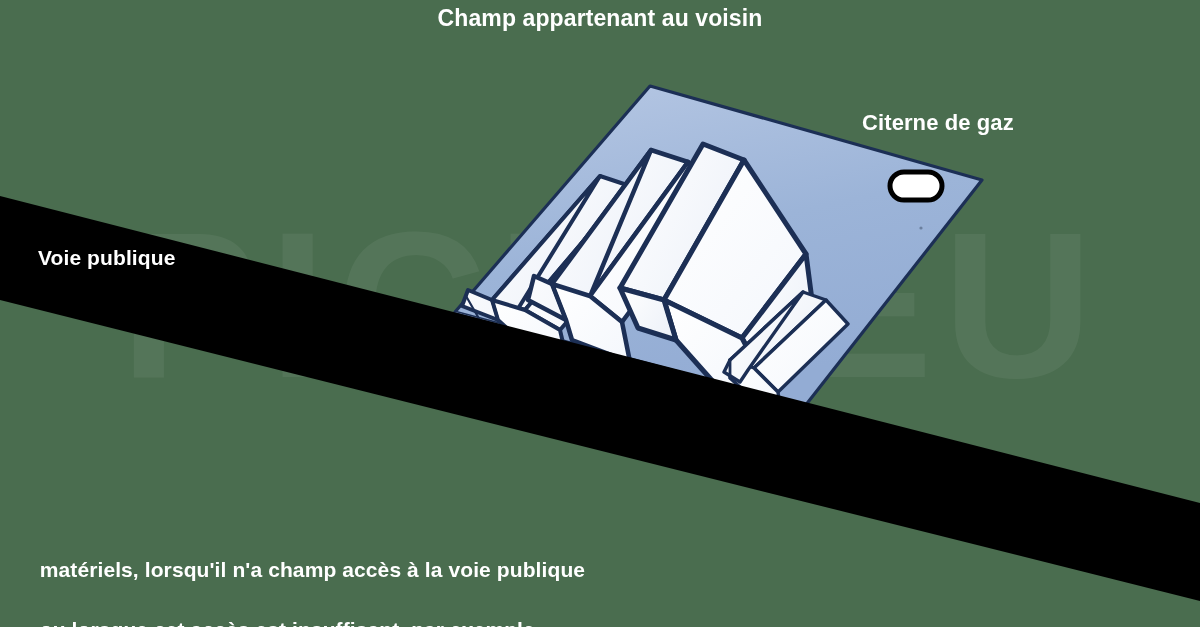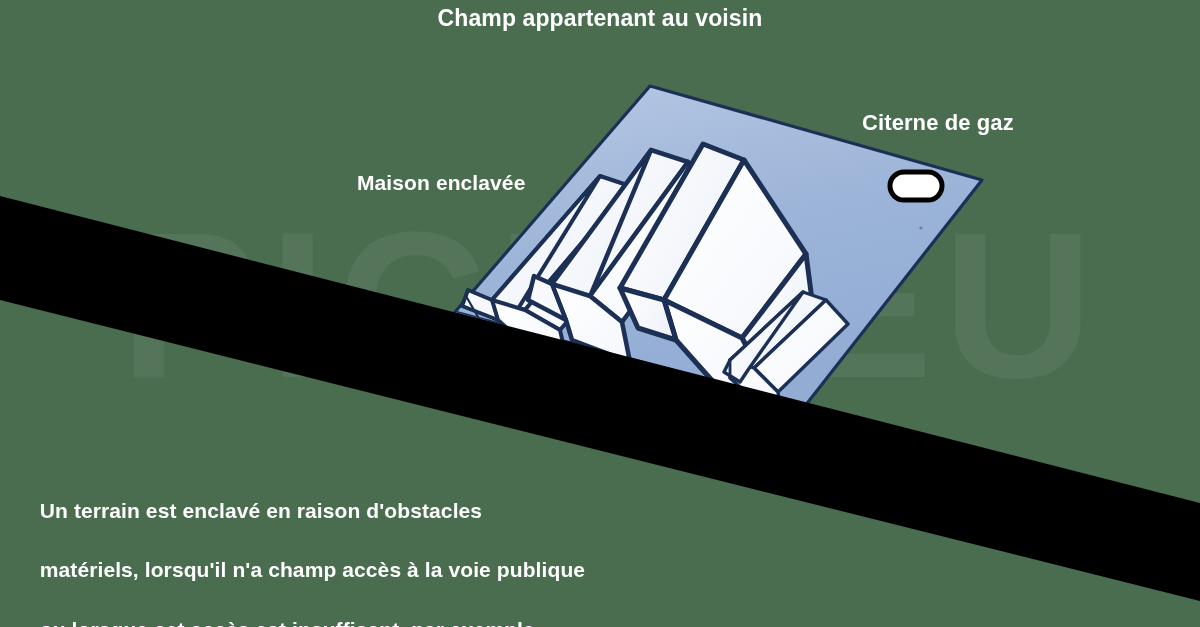--- a/index.html
+++ b/index.html
@@ -179,7 +179,6 @@
 
   <div class="label" id="label-citerne">Citerne de gaz</div>
 
-  <div class="label" id="label-maison">Maison enclavée</div>
 
 
 

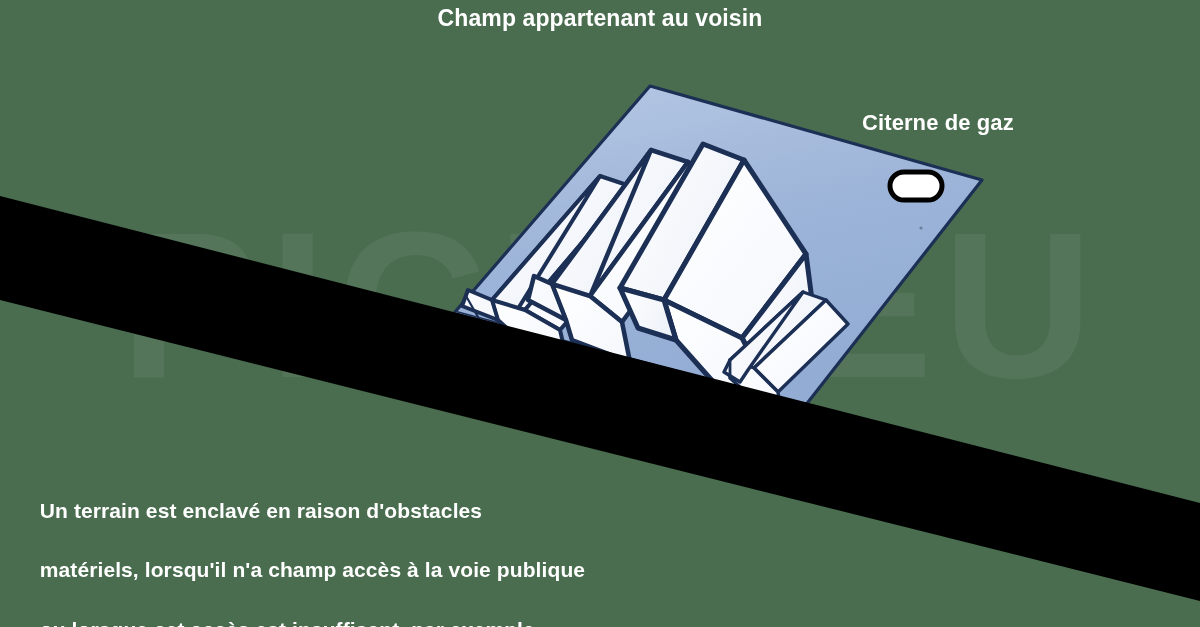--- a/index.html
+++ b/index.html
@@ -180,6 +180,7 @@
   <div class="label" id="label-citerne">Citerne de gaz</div>
 
 
+  <div class="label" id="label-voie">Voie publique</div>
 
 
   <div class="label" id="bottom-caption">

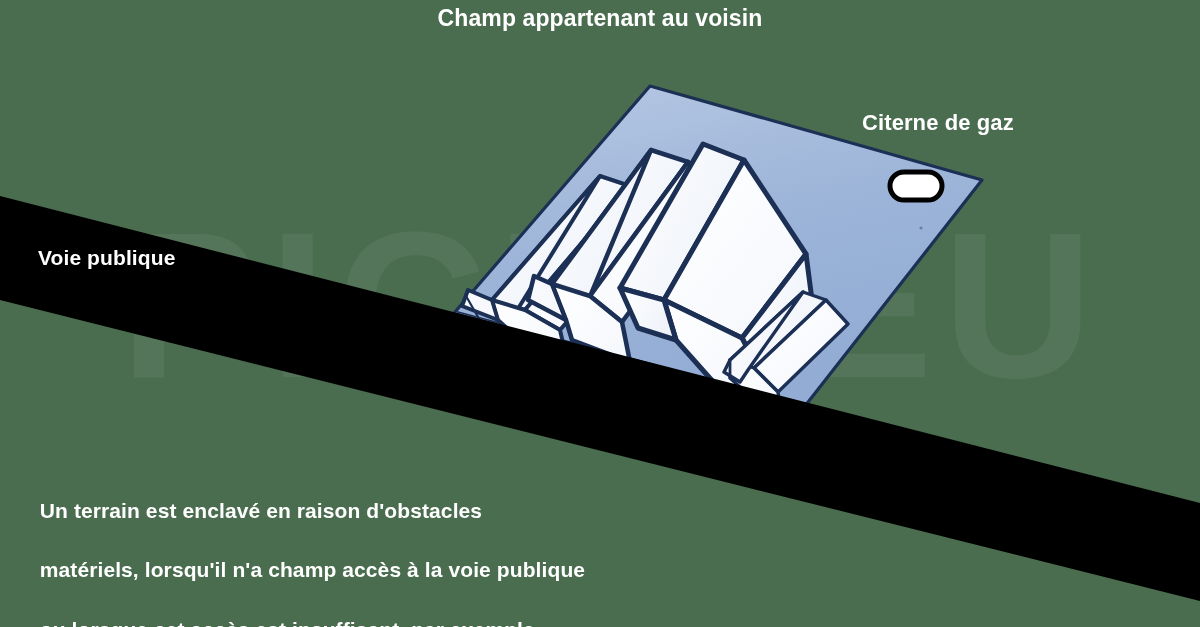--- a/index.html
+++ b/index.html
@@ -184,7 +184,7 @@
 
 
   <div class="label" id="bottom-caption">
-    <span>Un terrain est enclavé en raison d'obstacles</span><br>
+    <br>
     <span>matériels, lorsqu'il n'a champ accès à la voie publique</span><br>
     <span>ou lorsque cet accès est insuffisant, par exemple</span><br>
     

